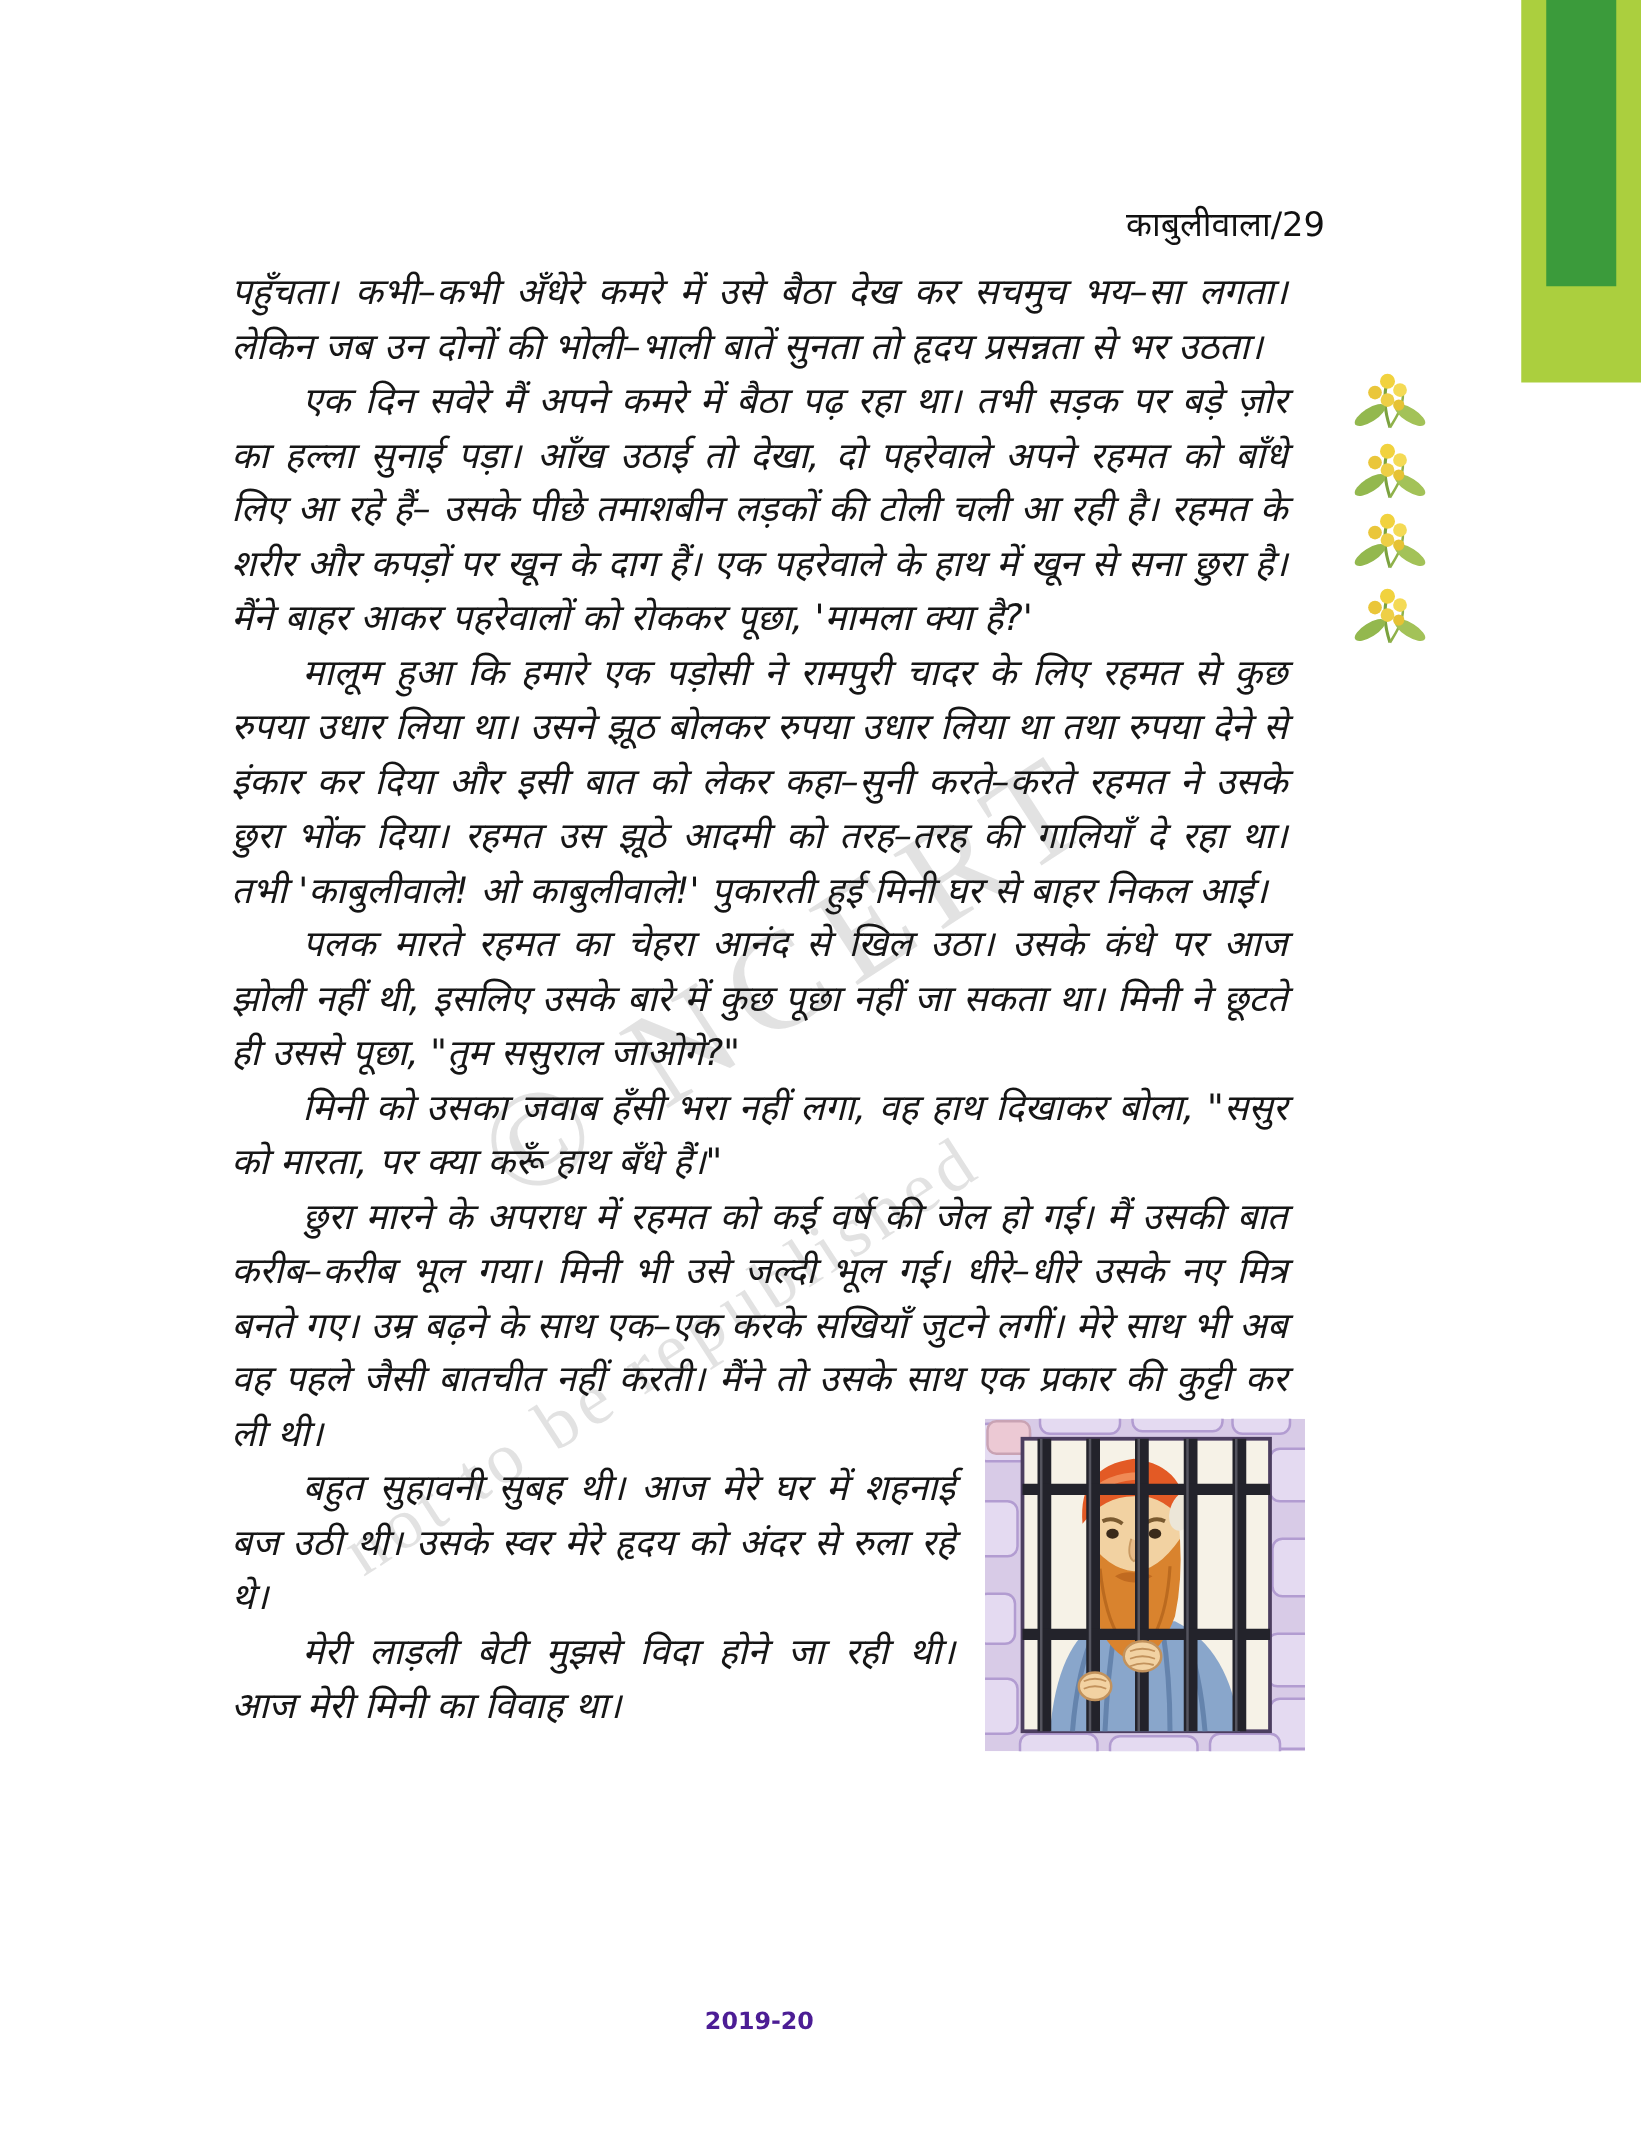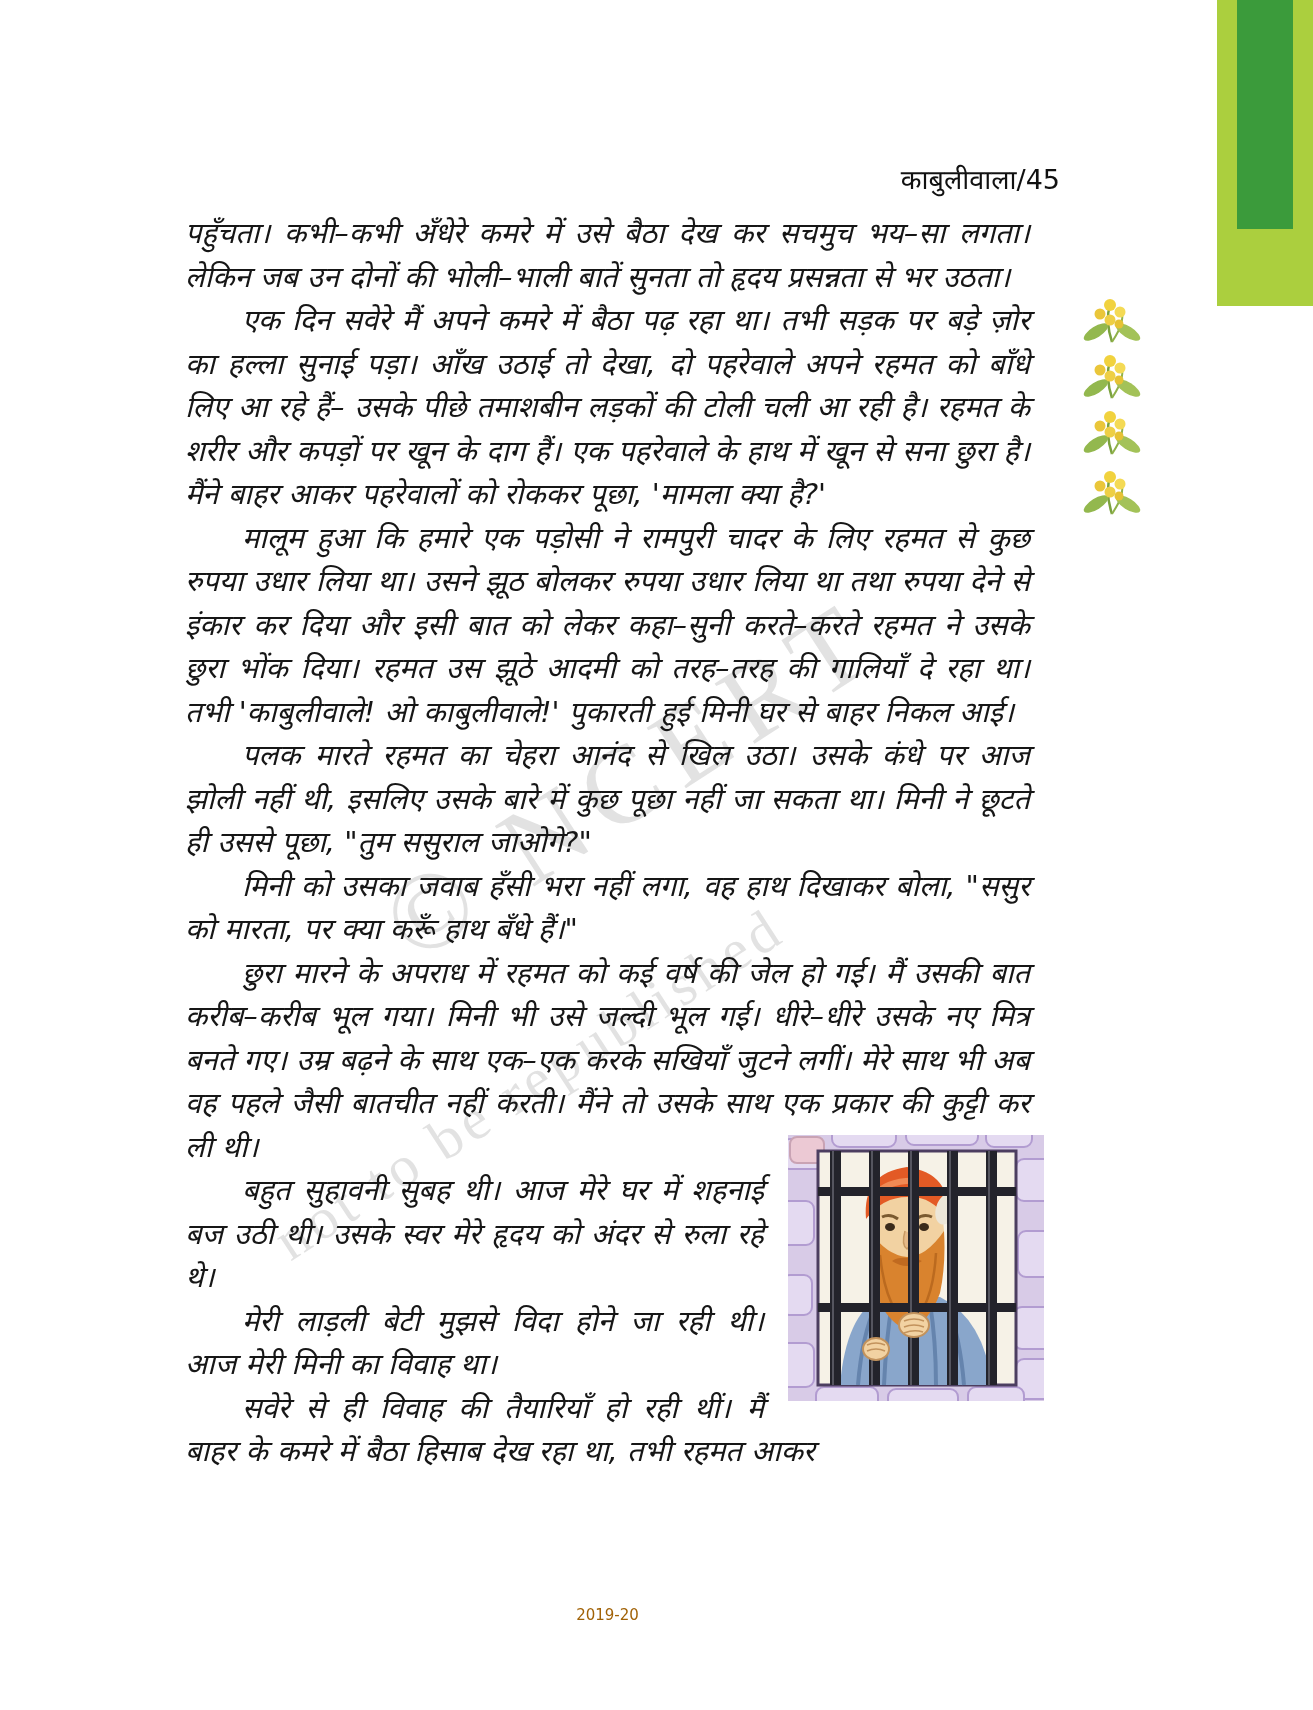--- a/index.html
+++ b/index.html
@@ -116,7 +116,7 @@
   <div class="watermark wm1">© NCERT</div>
   <div class="watermark wm2">not to be republished</div>
 
-  <div class="page-header">काबुलीवाला/45</div>
+  <div class="page-header">काबुलीवाला/29</div>
 
   <div class="content">
     <p class="first">पहुँचता। कभी–कभी अँधेरे कमरे में उसे बैठा देख कर सचमुच भय–सा लगता। लेकिन जब उन दोनों की भोली–भाली बातें सुनता तो हृदय प्रसन्नता से भर उठता।</p>

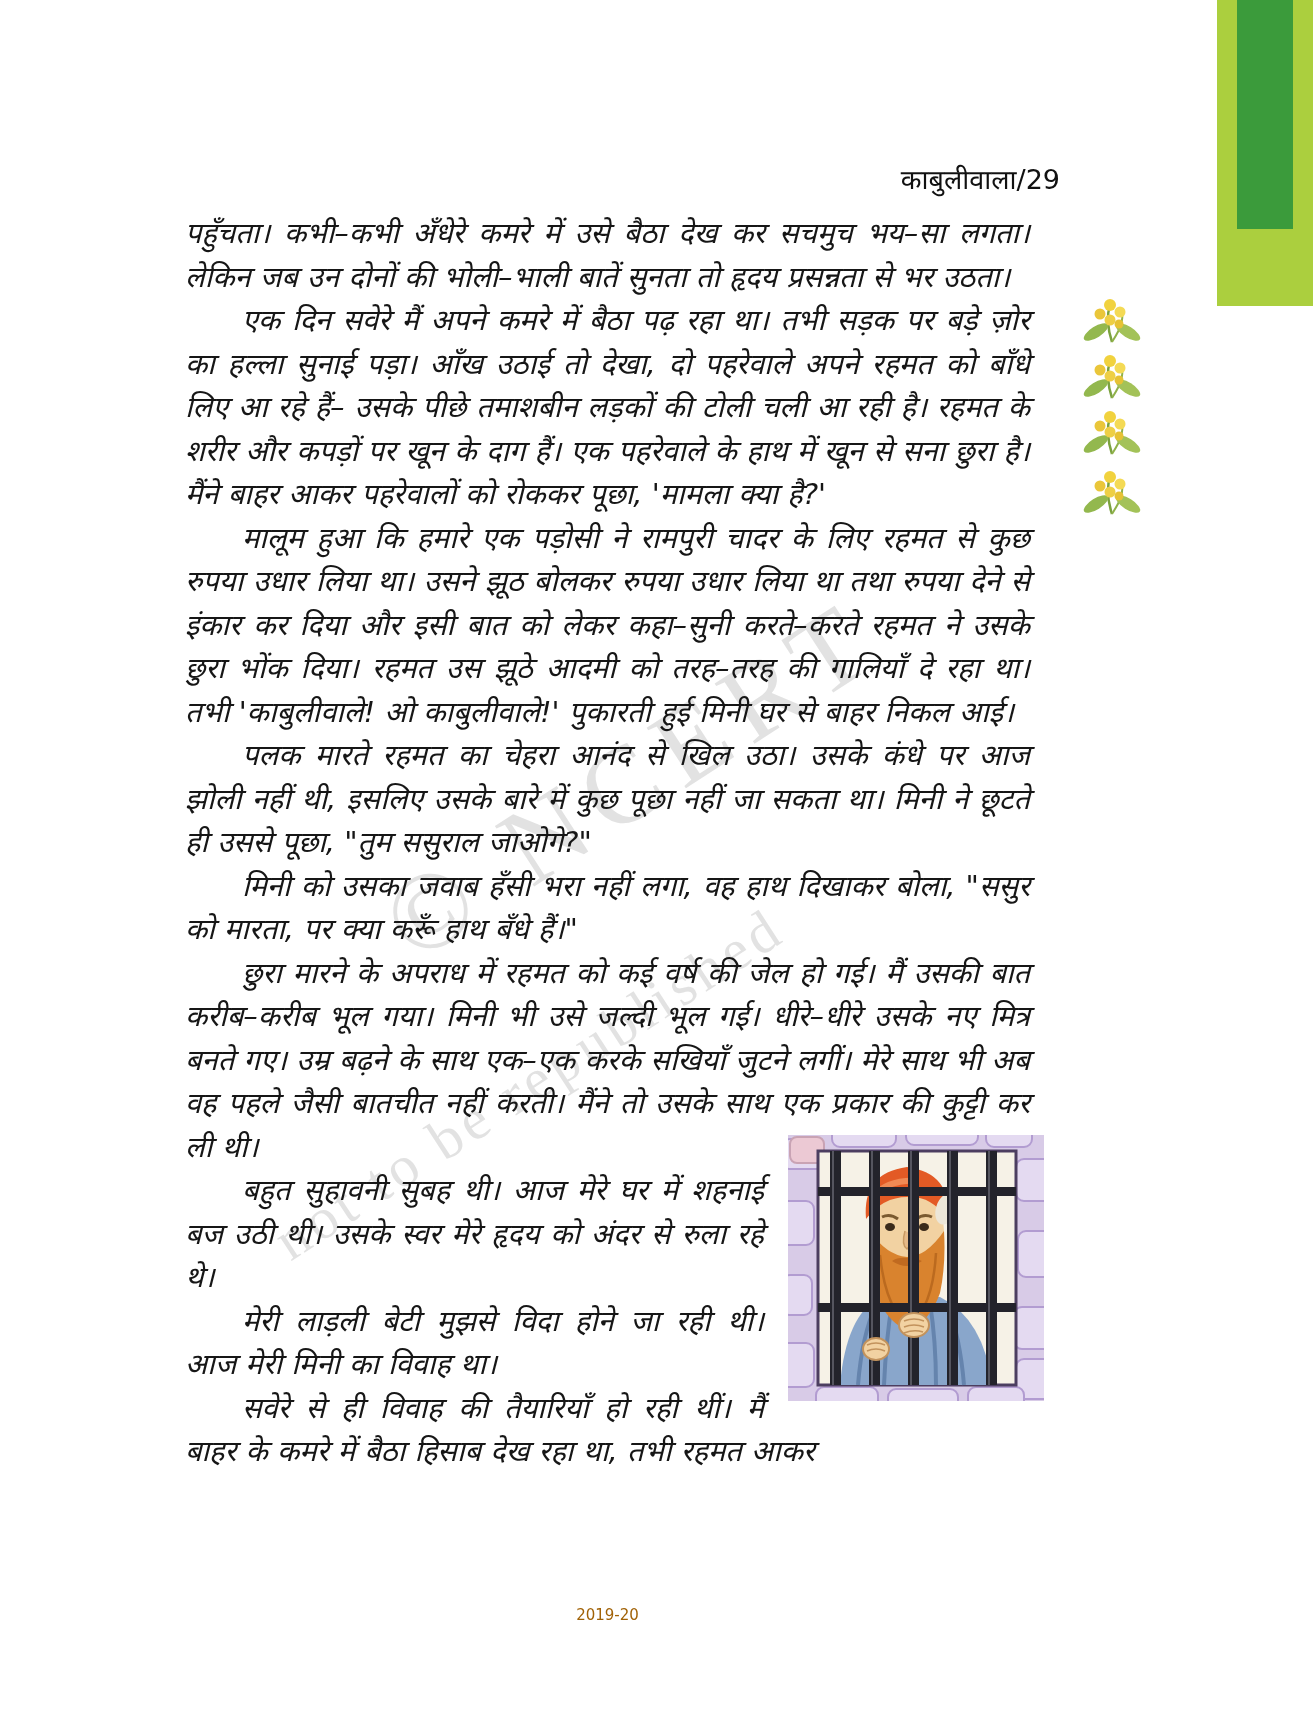--- a/index.html
+++ b/index.html
@@ -204,7 +204,6 @@
 
     <p>बहुत सुहावनी सुबह थी। आज मेरे घर में शहनाई बज उठी थी। उसके स्वर मेरे हृदय को अंदर से रुला रहे थे।</p>
     <p>मेरी लाड़ली बेटी मुझसे विदा होने जा रही थी। आज मेरी मिनी का विवाह था।</p>
-    <p>सवेरे से ही विवाह की तैयारियाँ हो रही थीं। मैं बाहर के कमरे में बैठा हिसाब देख रहा था, तभी रहमत आकर</p>
   </div>
 
   <div class="page-footer">2019-20</div>

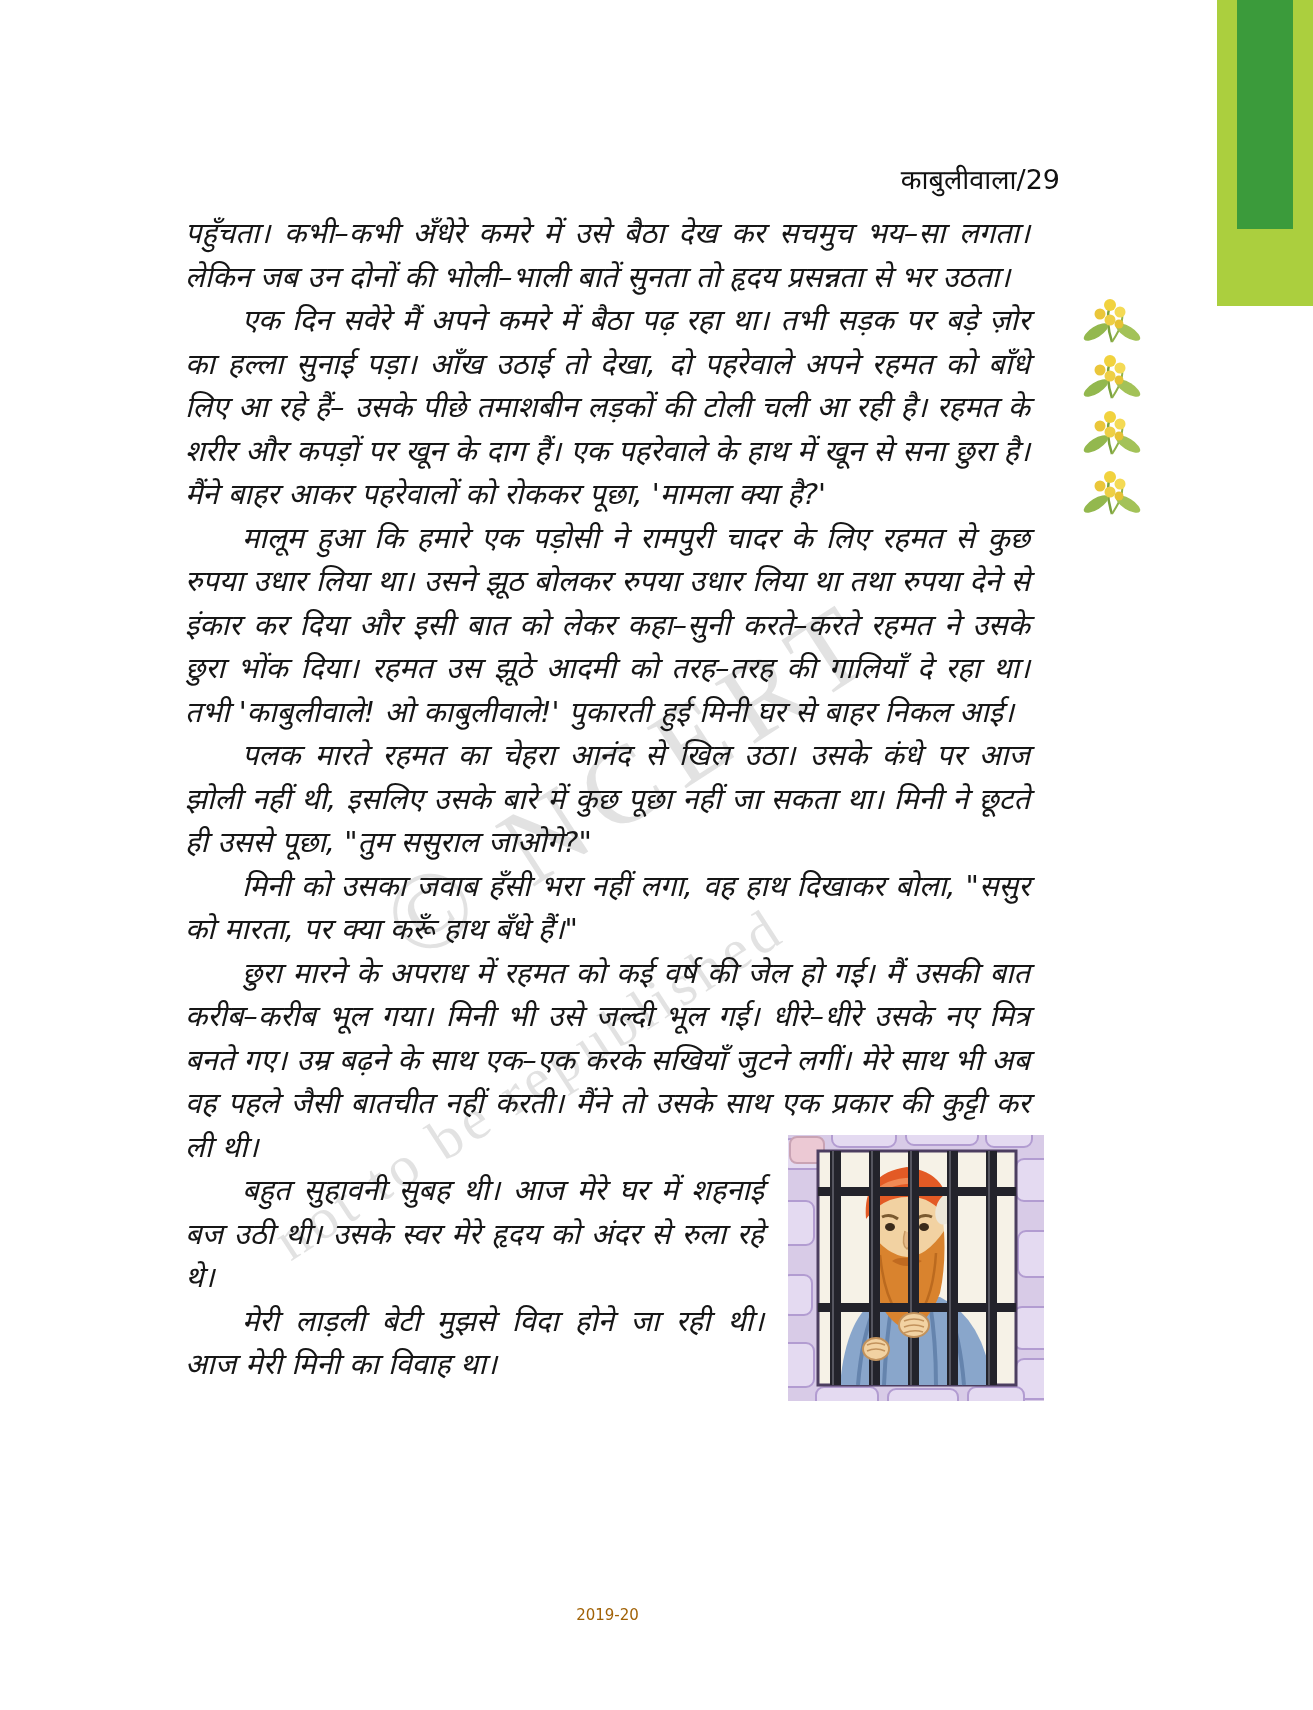--- a/index.html
+++ b/index.html
@@ -79,7 +79,7 @@
   .page-footer {
     position: absolute; top: 1606px; left: 185px;
     width: 845px; text-align: center;
-    font-size: 15px; color: #a16207;
+    font-size: 19px; color: #4c1d95; font-weight: bold;
   }
 </style>
 </head>

